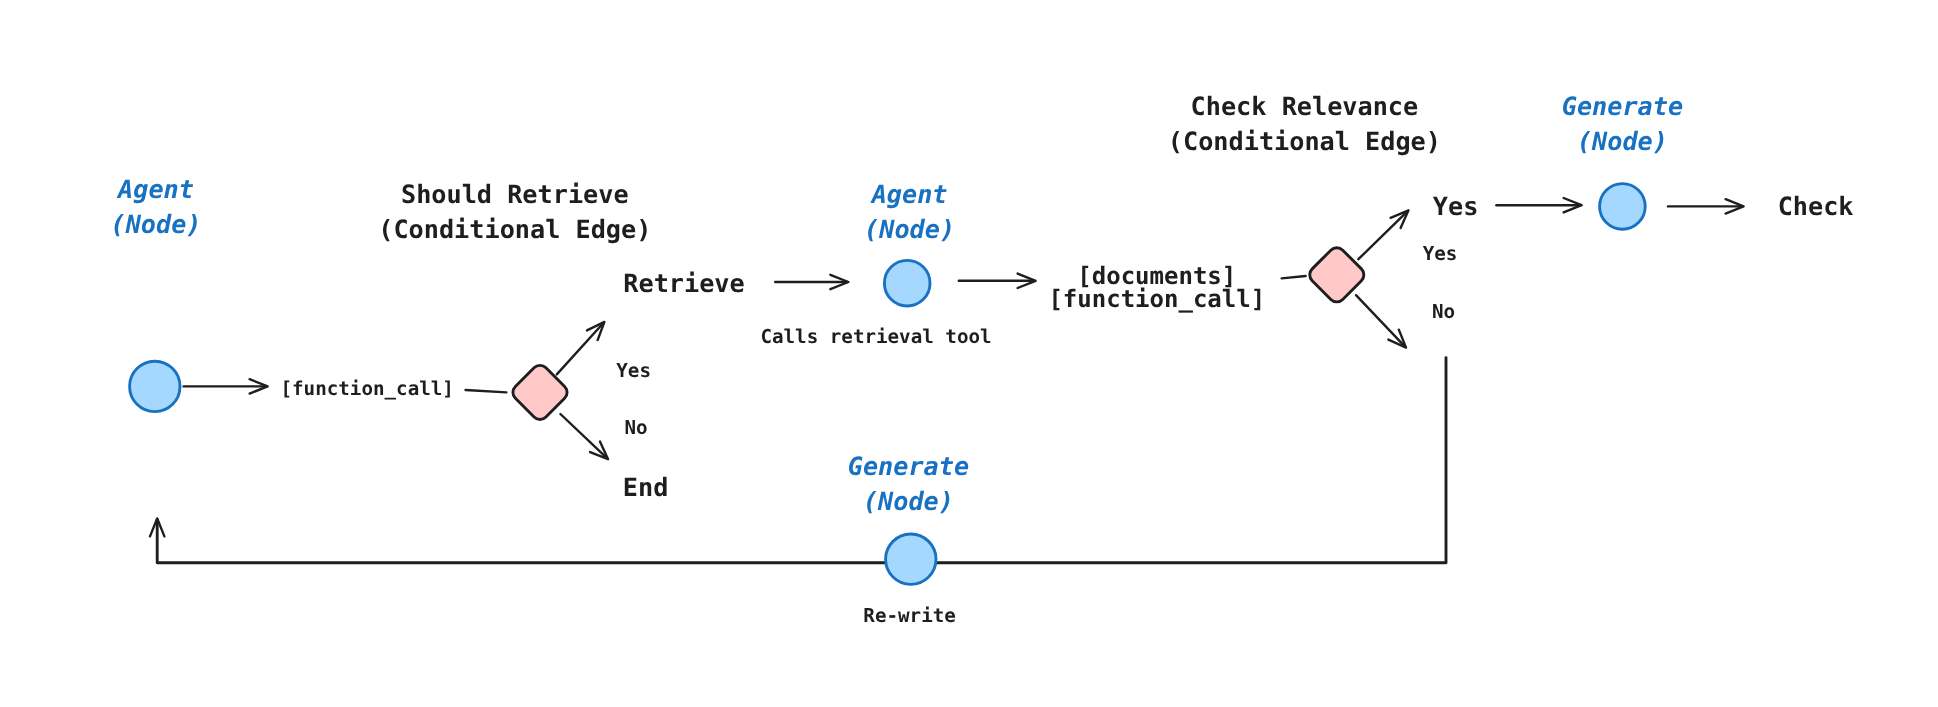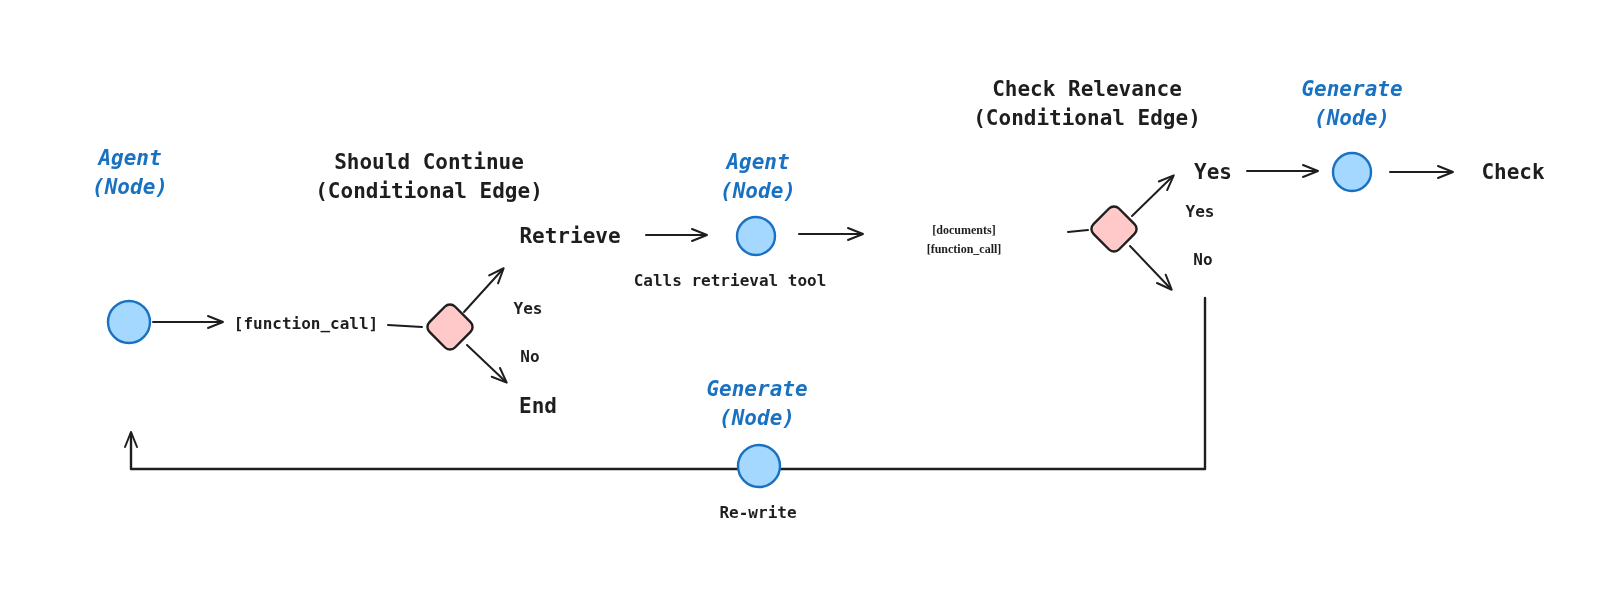--- a/index.html
+++ b/index.html
@@ -110,7 +110,7 @@
   </div>
 
   <div class="t big" style="left:429px; top:148px">
-    <div>Should Continue</div>
+    <div>Should Retrieve</div>
     <div>(Conditional Edge)</div>
   </div>
 

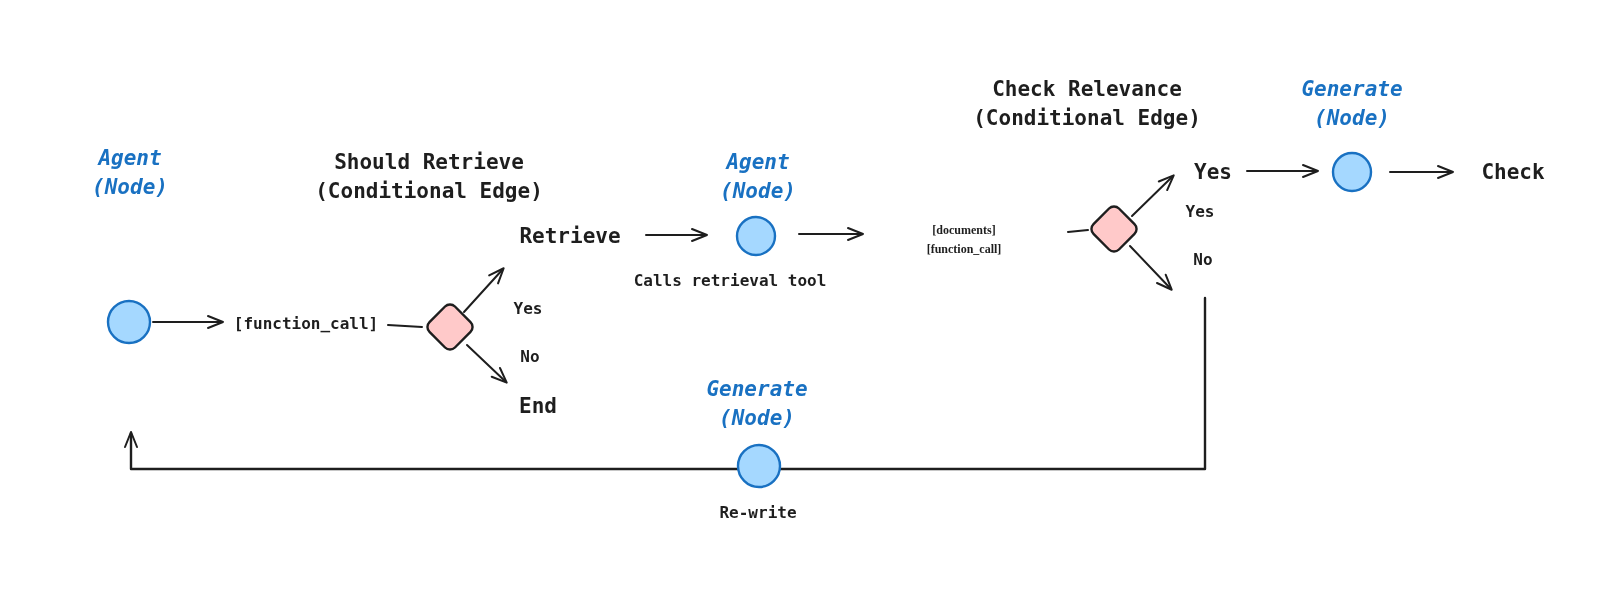--- a/index.html
+++ b/index.html
@@ -39,9 +39,8 @@
     line-height: 20px;
   }
   .small-tight {
-    font-size: 12px;
+    font-size: 20px;
     line-height: 19px;
-    font-family: Liberation Serif, serif;
   }
   .blue {
     color: #1971c2;

